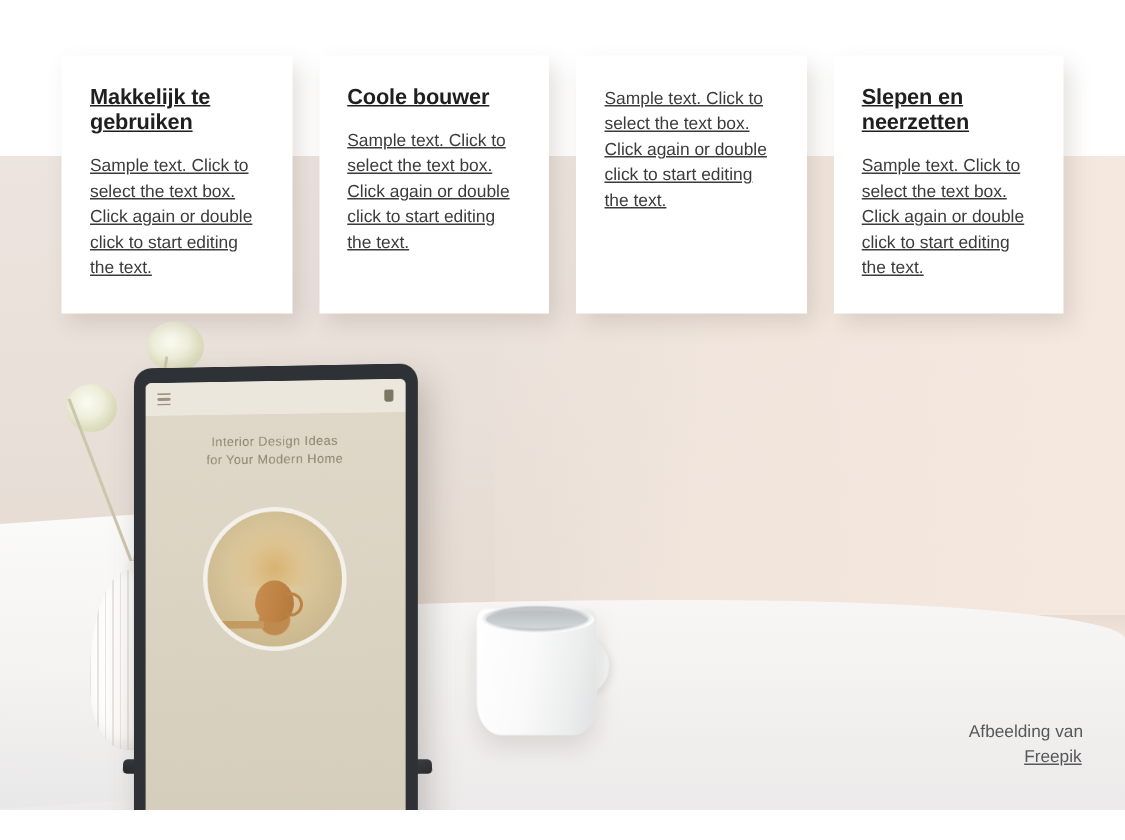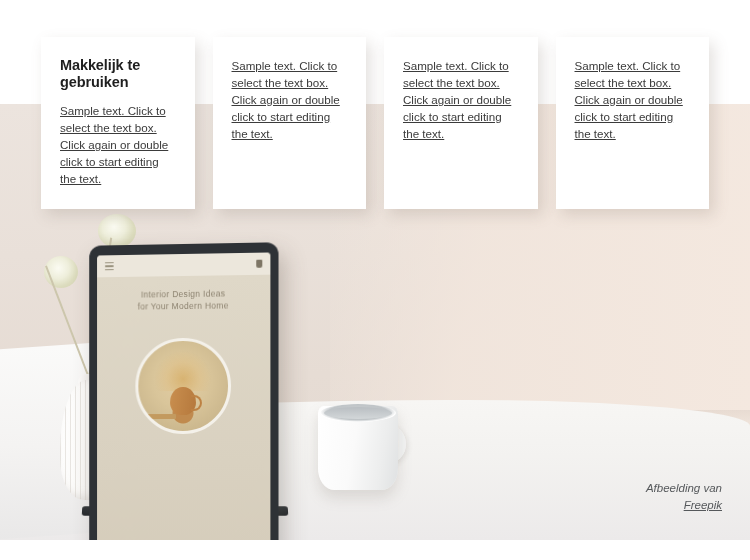--- a/index.html
+++ b/index.html
@@ -186,7 +186,7 @@
   }
   .card-title {
     font-size:14.5px; font-weight:700; color:#1f1f1f; line-height:17px;
-    letter-spacing:-.1px; margin-bottom:11px;
+    letter-spacing:-.1px; margin-bottom:11px;text-decoration:underline;
   }
   .card-body { font-size:11.6px; line-height:17px; color:#3b3b3b;text-decoration:underline; }
 

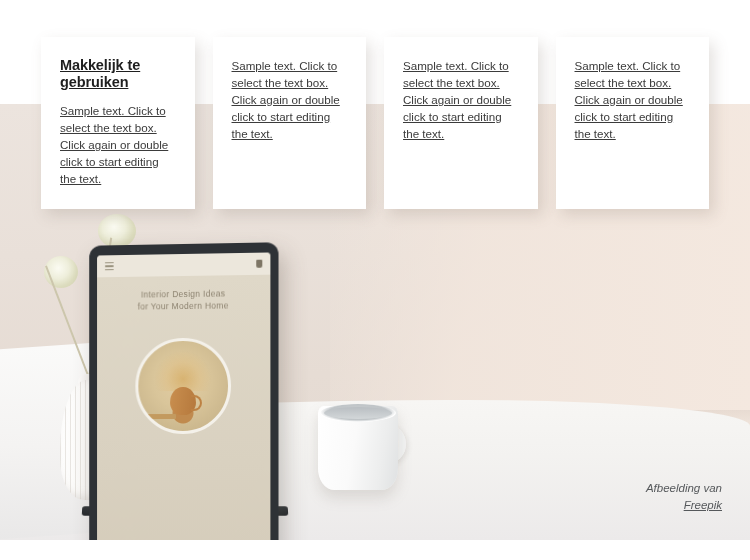--- a/index.html
+++ b/index.html
@@ -272,6 +272,7 @@
       <div class="card-body">Sample text. Click to select the text box. Click again or double click to start editing the text.</div>
     </div>
     <div class="card">
+      <div class="card-title">Coole bouwer</div>
       <div class="card-body">Sample text. Click to select the text box. Click again or double click to start editing the text.</div>
     </div>
     <div class="card">

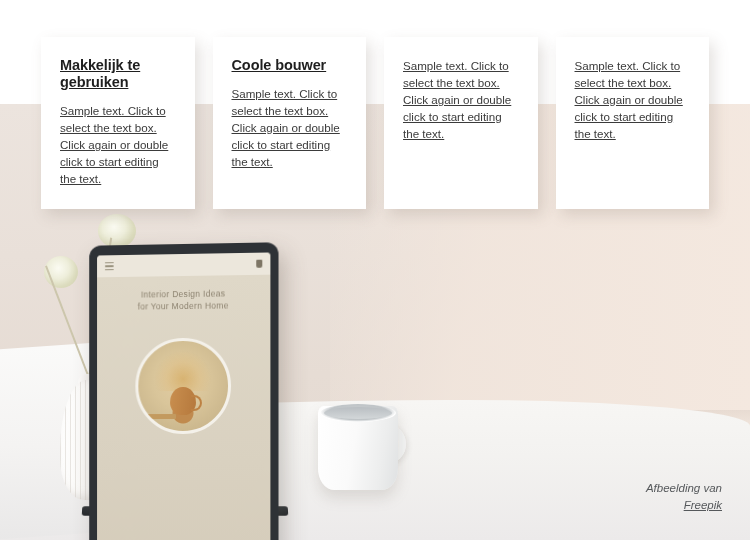--- a/index.html
+++ b/index.html
@@ -279,6 +279,7 @@
       <div class="card-body">Sample text. Click to select the text box. Click again or double click to start editing the text.</div>
     </div>
     <div class="card">
+      <div class="card-title">Slepen en neerzetten</div>
       <div class="card-body">Sample text. Click to select the text box. Click again or double click to start editing the text.</div>
     </div>
   </div>

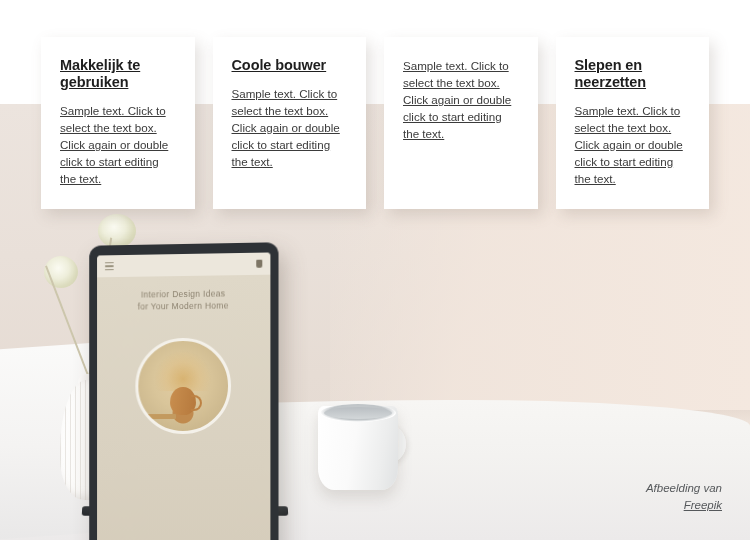--- a/index.html
+++ b/index.html
@@ -194,8 +194,7 @@
   .attribution {
     position:absolute; right:28px; bottom:26px;
     font-size:11.5px; line-height:17px; color:#55585b;
-    text-align:right;
-    font-style:italic;
+    text-align:center;
   }
   .attribution a { color:#55585b; text-decoration:underline;margin-left:36px; }
   .bottom-white { position:absolute; left:0; top:540px; width:750px; height:20px; background:#ffffff; }

